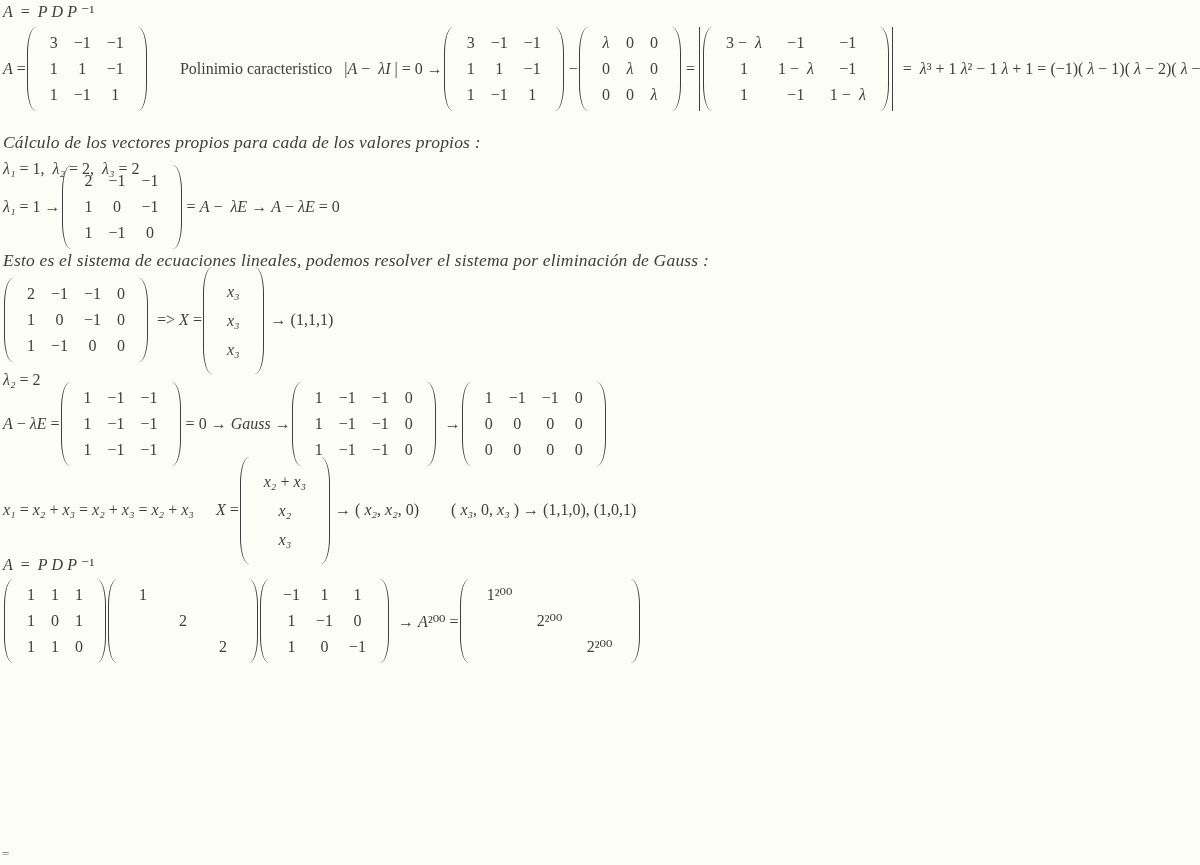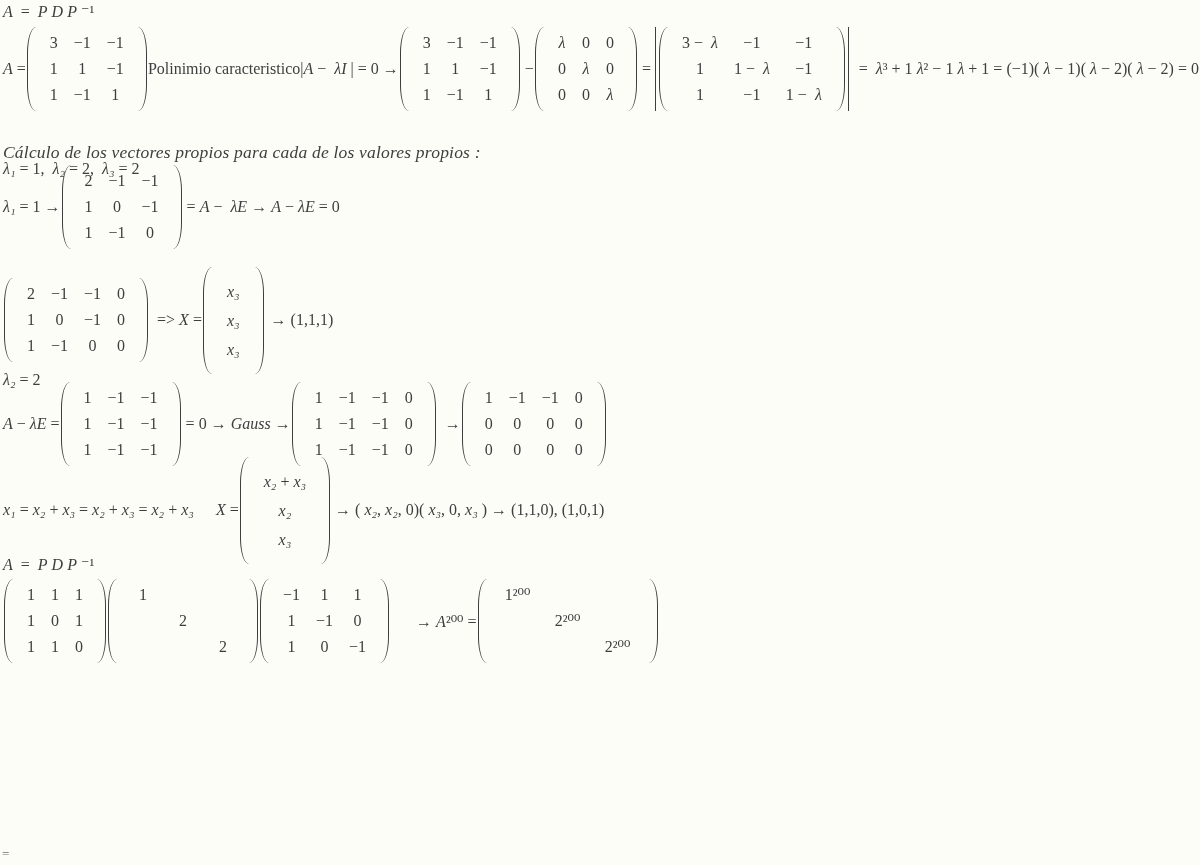--- a/index.html
+++ b/index.html
@@ -28,7 +28,7 @@
   .stray{font-size:13px;color:#707070;}
   
   .m4{margin-left:4px}.m6{margin-left:6px}.m8{margin-left:8px}.m10{margin-left:26px}
-  .m12{}.m14{margin-left:0}.m22{margin-left:22px}
+  .m12{}.m14{margin-left:32px}.m22{margin-left:22px}
   
   .mx{display:inline-flex;align-items:stretch;margin:0 1px;}
   .mgrid{display:grid;align-content:center;padding:3px 5px;}

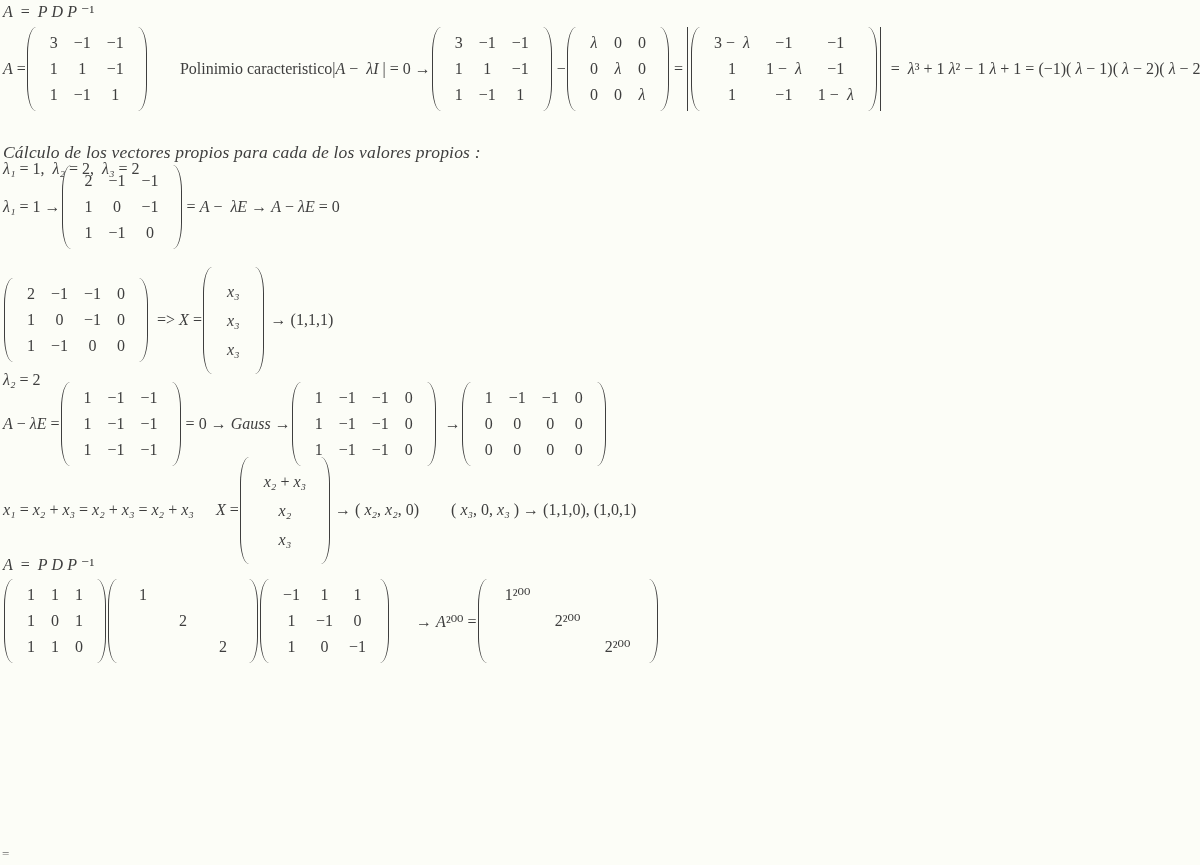--- a/index.html
+++ b/index.html
@@ -28,7 +28,7 @@
   .stray{font-size:13px;color:#707070;}
   
   .m4{margin-left:4px}.m6{margin-left:6px}.m8{margin-left:8px}.m10{margin-left:26px}
-  .m12{}.m14{margin-left:32px}.m22{margin-left:22px}
+  .m12{margin-left:12px}.m14{margin-left:32px}.m22{margin-left:22px}
   
   .mx{display:inline-flex;align-items:stretch;margin:0 1px;}
   .mgrid{display:grid;align-content:center;padding:3px 5px;}

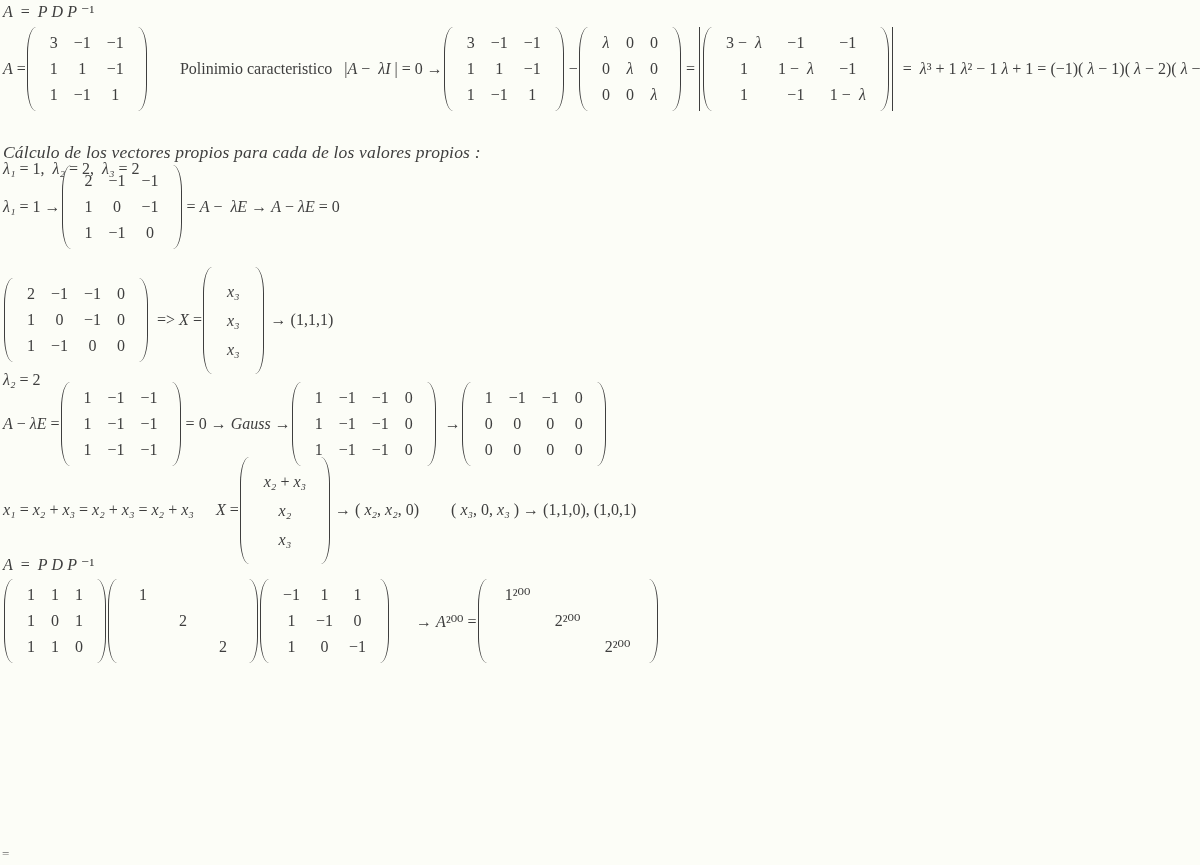--- a/index.html
+++ b/index.html
@@ -82,7 +82,7 @@
     <span class="seg"><span class="it">λ₁</span><span> = 1,  </span><span class="it">λ₂</span><span> = 2,  </span><span class="it">λ₃</span><span> = 2</span></span>
   </div>
 
-  <div class="row" style="top:142px;text-align:right;">
+  <div class="row" style="top:132px;text-align:right;">
     <span class="seg sentence">Cálculo de los vectores propios para cada de los valores propios :</span>
   </div>
 

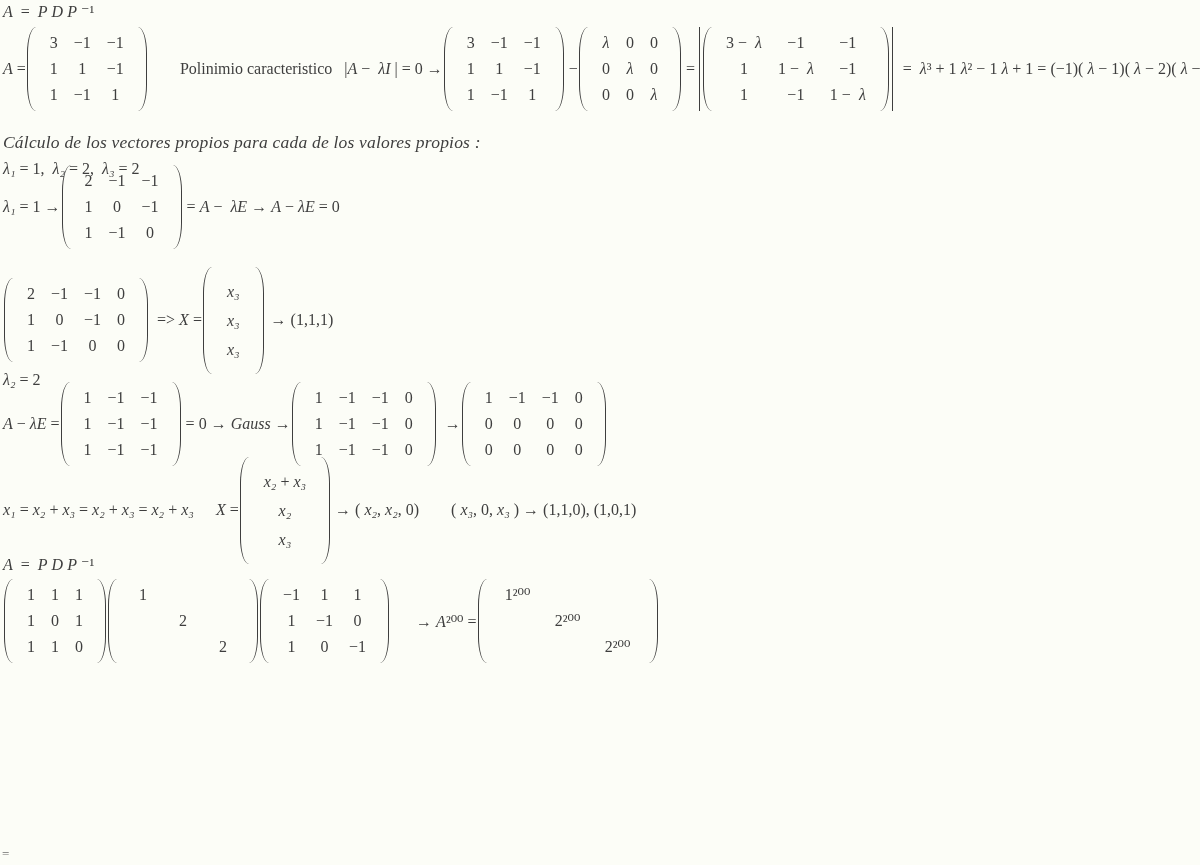--- a/index.html
+++ b/index.html
@@ -92,6 +92,9 @@
     <span class="seg m4"><span>= </span><span class="it">A</span><span> −  </span><span class="it">λE</span><span> → </span><span class="it">A</span><span> − </span><span class="it">λE</span><span> = 0</span></span>
   </div>
 
+  <div class="row" style="top:250px;">
+    <span class="seg sentence">Esto es el sistema de ecuaciones lineales, podemos resolver el sistema por eliminación de Gauss :</span>
+  </div>
 
   <div class="row" style="top:276px;height:88px;">
     <span class="mx"><div class="paren pl"></div><div class="mgrid" style="grid-template-columns: repeat(4, auto);"><div class="mcell"><span>2</span></div><div class="mcell"><span>−1</span></div><div class="mcell"><span>−1</span></div><div class="mcell"><span>0</span></div><div class="mcell"><span>1</span></div><div class="mcell"><span>0</span></div><div class="mcell"><span>−1</span></div><div class="mcell"><span>0</span></div><div class="mcell"><span>1</span></div><div class="mcell"><span>−1</span></div><div class="mcell"><span>0</span></div><div class="mcell"><span>0</span></div></div><div class="paren pr"></div></span>

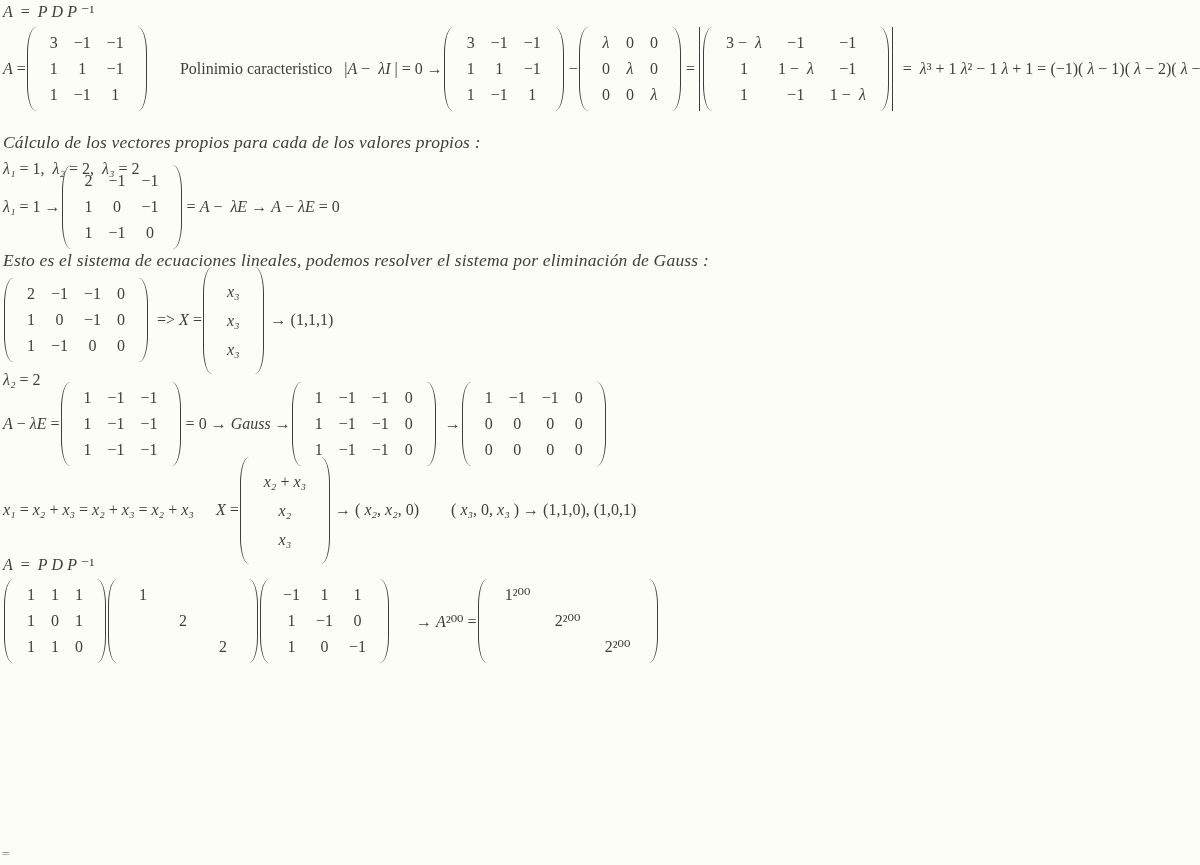--- a/index.html
+++ b/index.html
@@ -27,7 +27,7 @@
   .sentence{font-style:italic;font-size:17.5px;letter-spacing:.2px;}
   .stray{font-size:13px;color:#707070;}
   
-  .m4{margin-left:4px}.m6{margin-left:6px}.m8{margin-left:8px}.m10{margin-left:26px}
+  .m4{margin-left:4px}.m6{margin-left:6px}.m8{margin-left:8px}.m10{margin-left:8px}
   .m12{margin-left:12px}.m14{margin-left:32px}.m22{margin-left:22px}
   
   .mx{display:inline-flex;align-items:stretch;margin:0 1px;}

